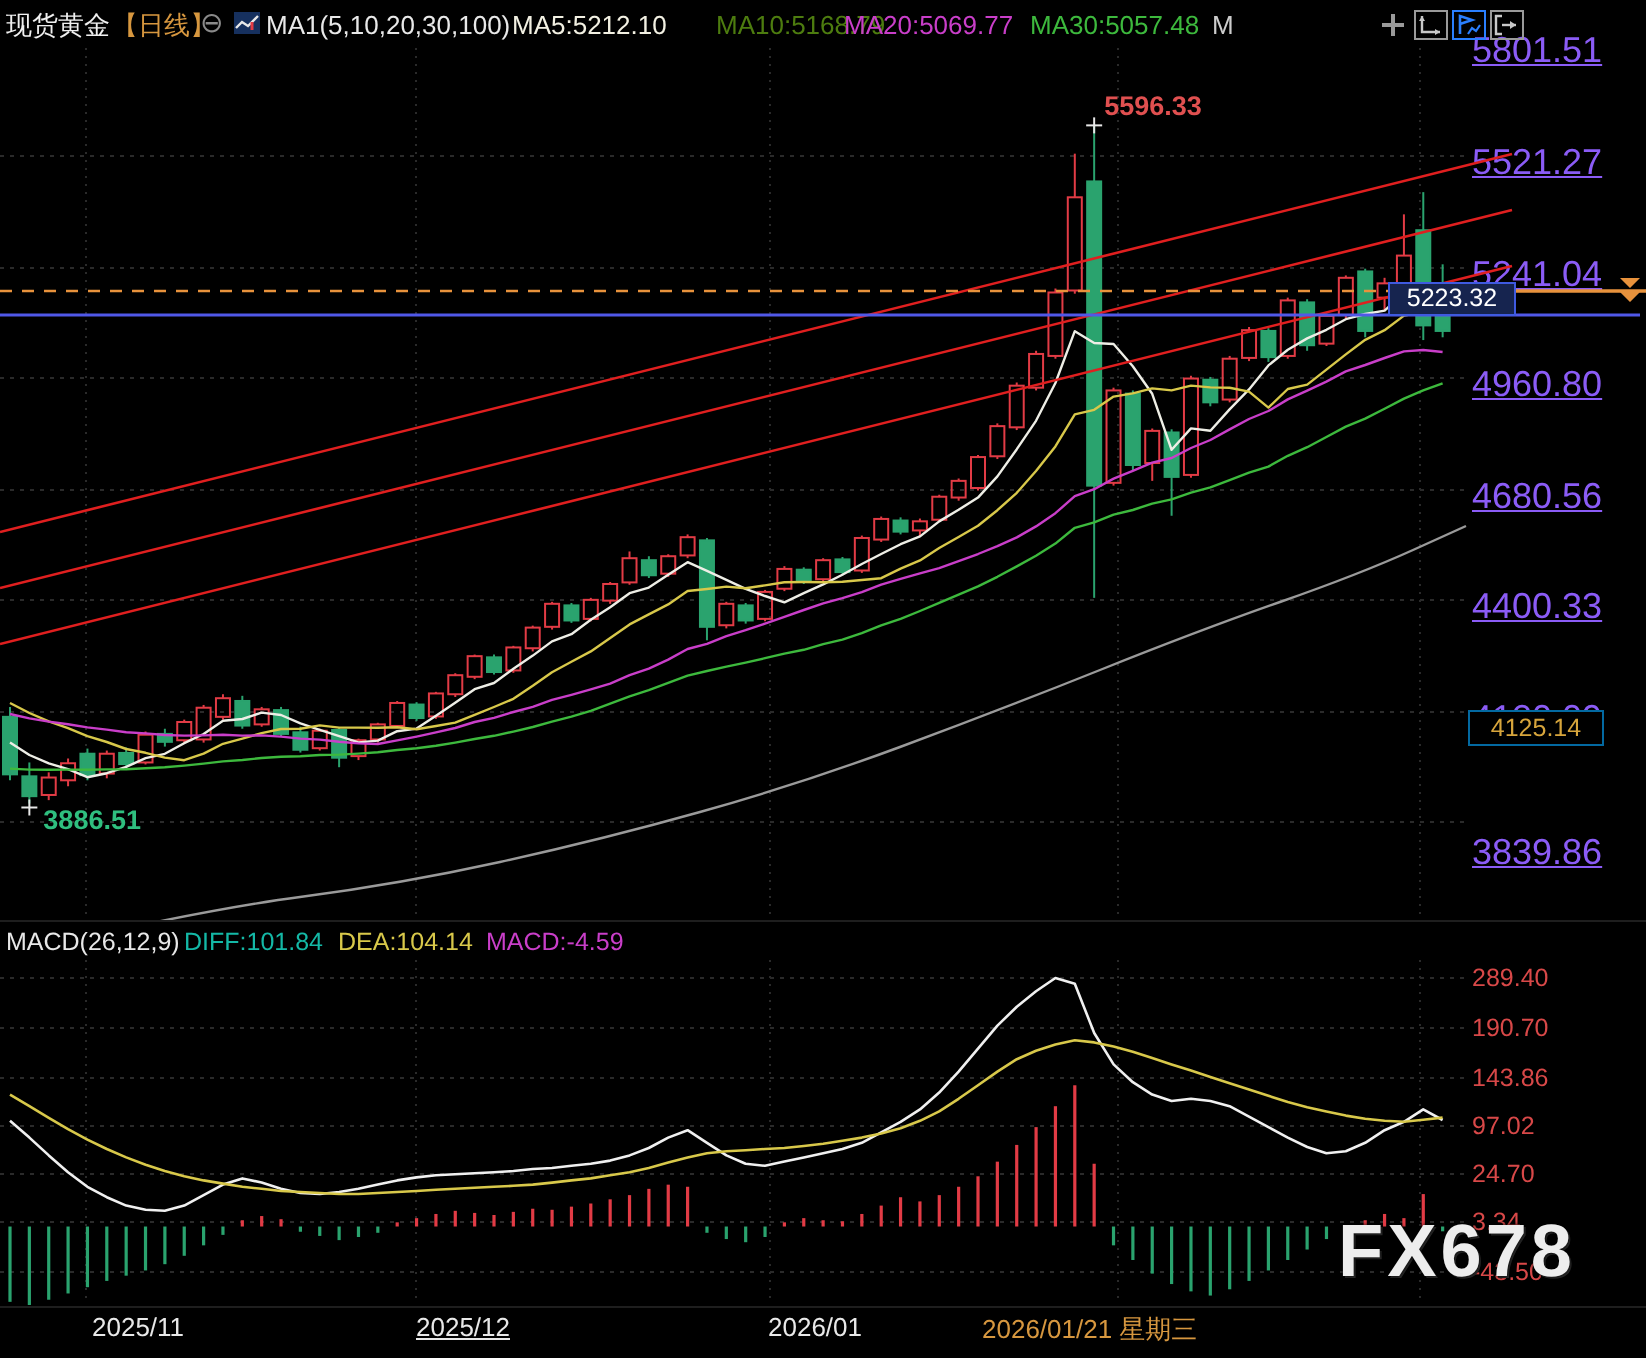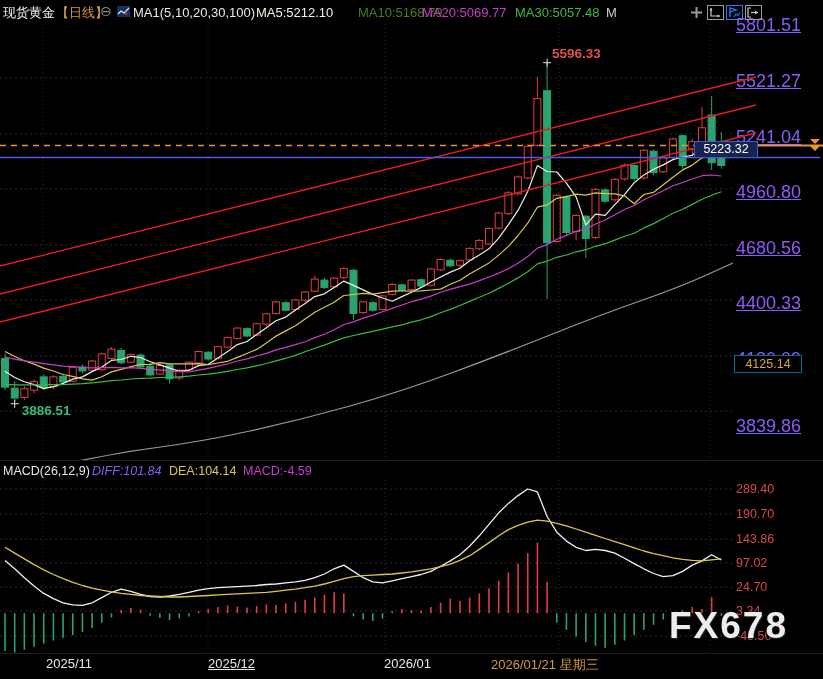--- a/index.html
+++ b/index.html
@@ -432,7 +432,7 @@
 
 <div id="macd-head">
   <span class="abs" style="left:3px;color:#e8e8e8;">MACD(26,12,9)</span>
-  <span class="abs" style="left:92px;color:#8b5cf6;font-style:italic;">DIFF:101.84</span>
+  <span class="abs" style="left:92px;color:#14b8a6;">DIFF:101.84</span>
   <span class="abs" style="left:169px;color:#d8c84a;">DEA:104.14</span>
   <span class="abs" style="left:243px;color:#c93ec9;">MACD:-4.59</span>
 </div>

